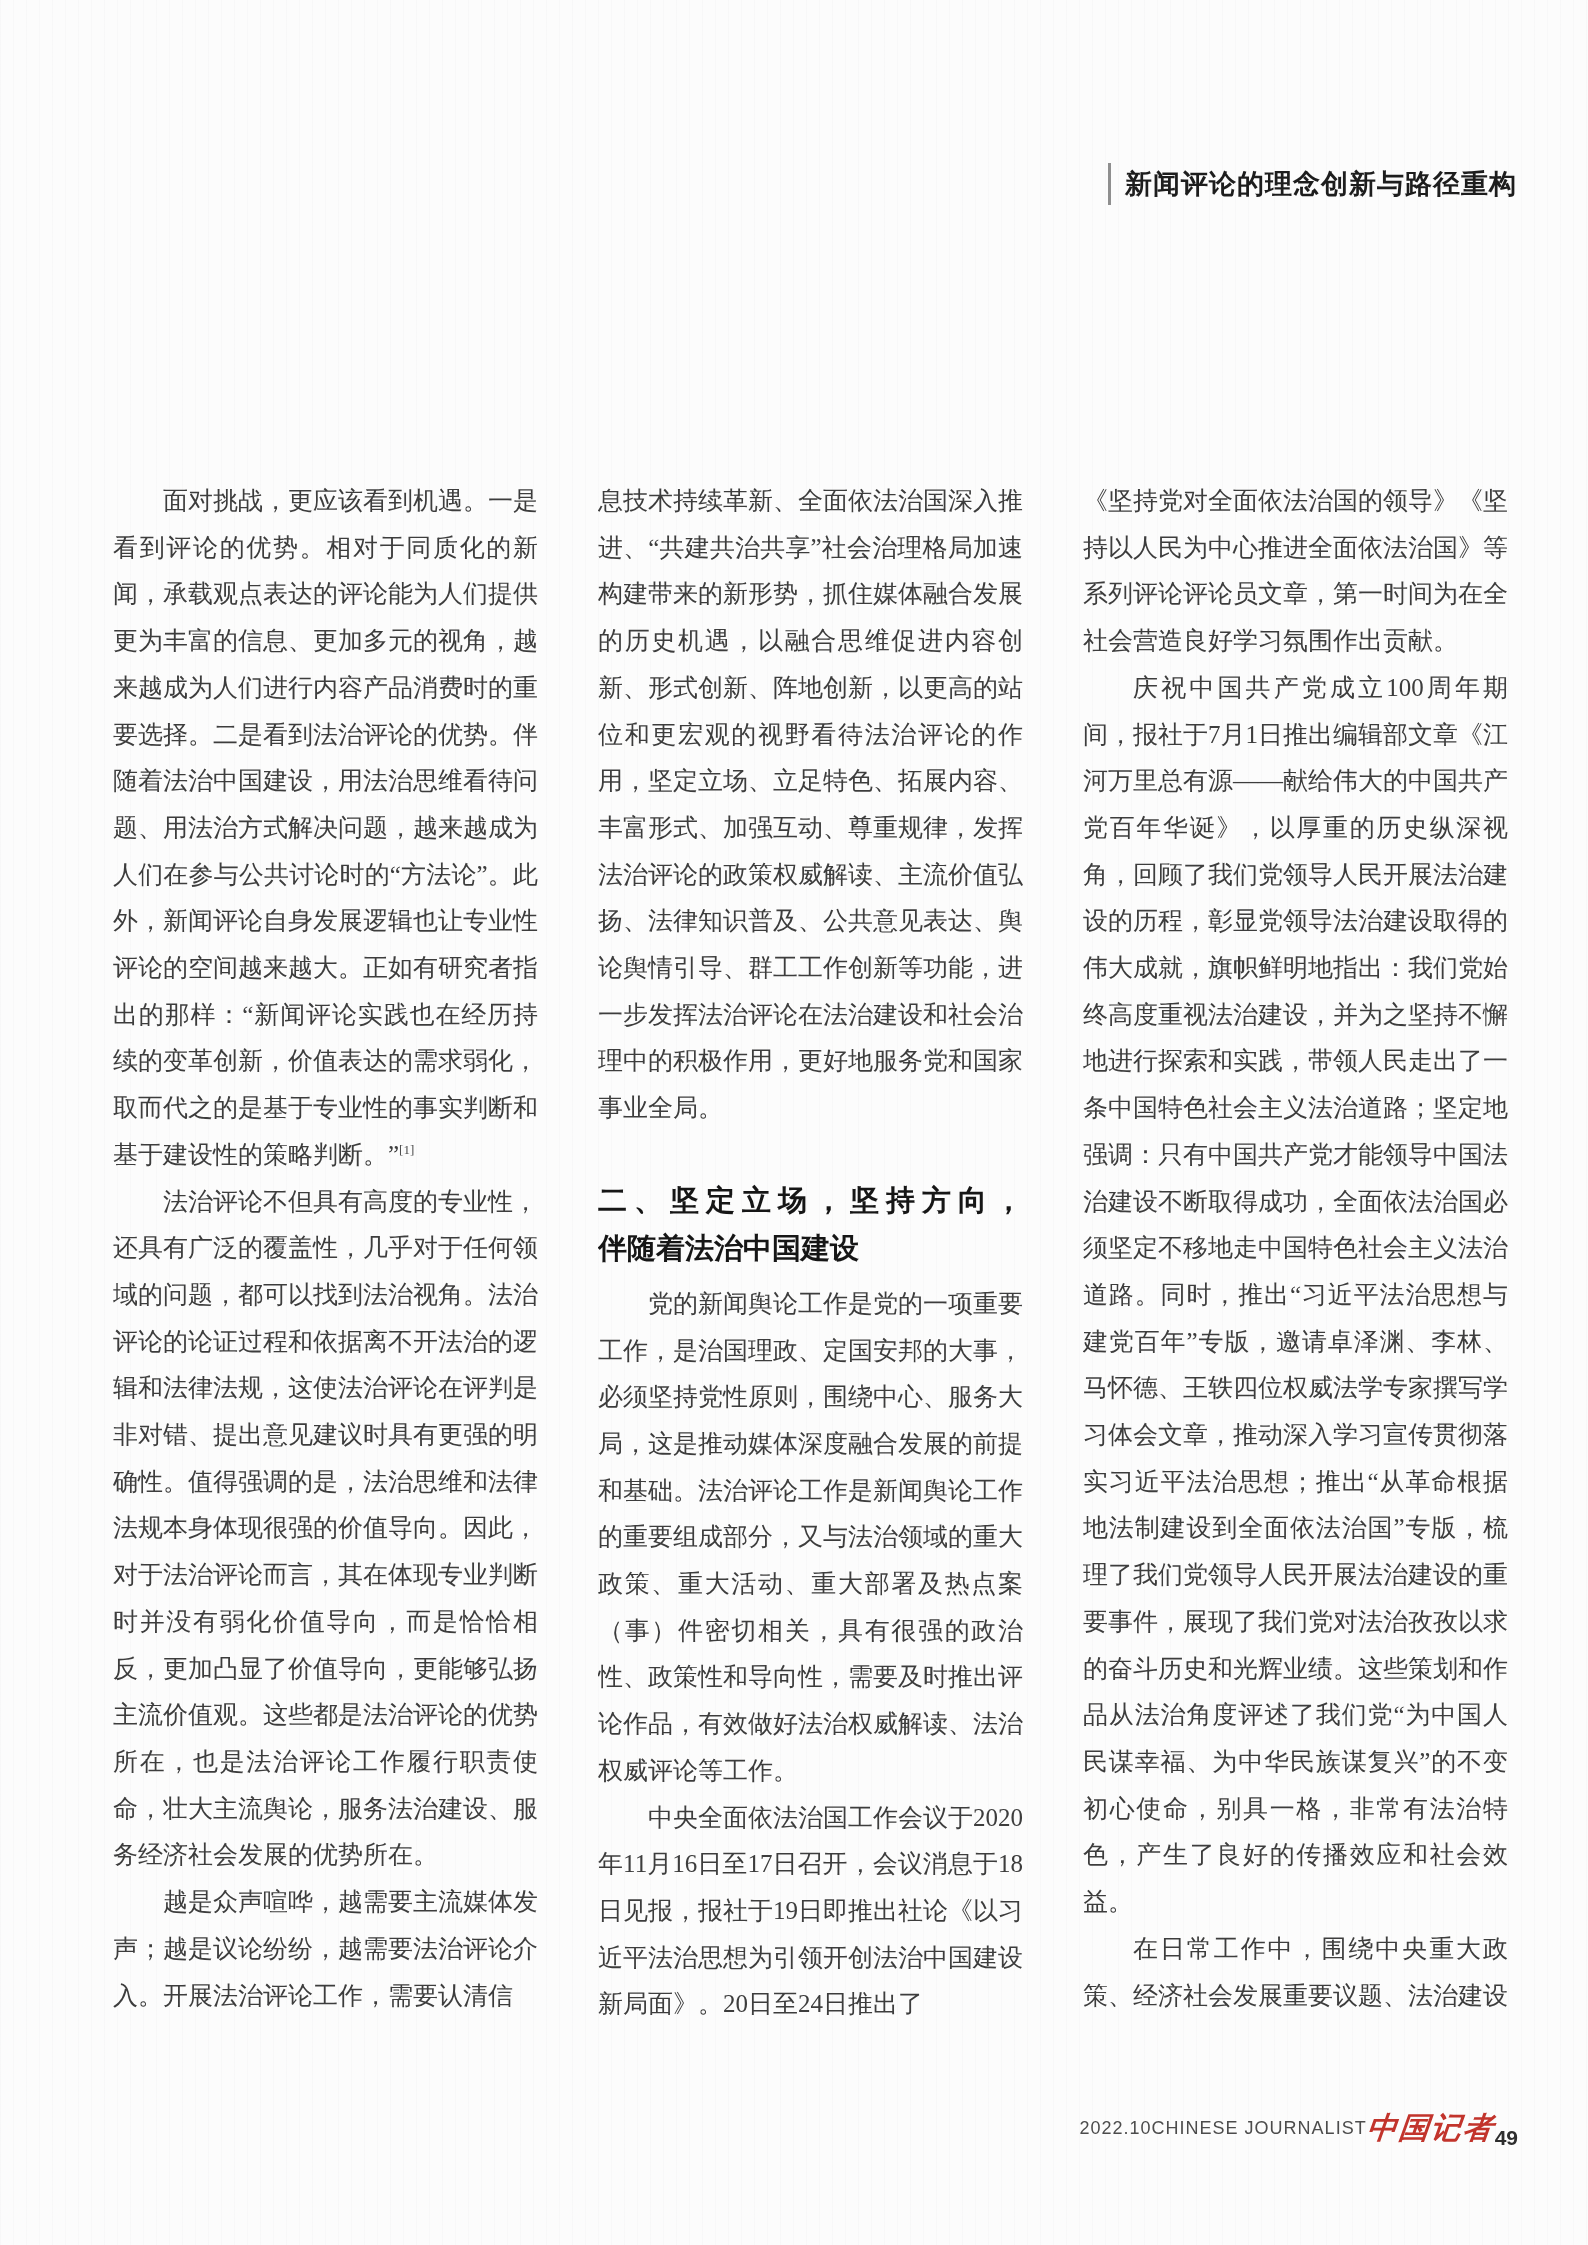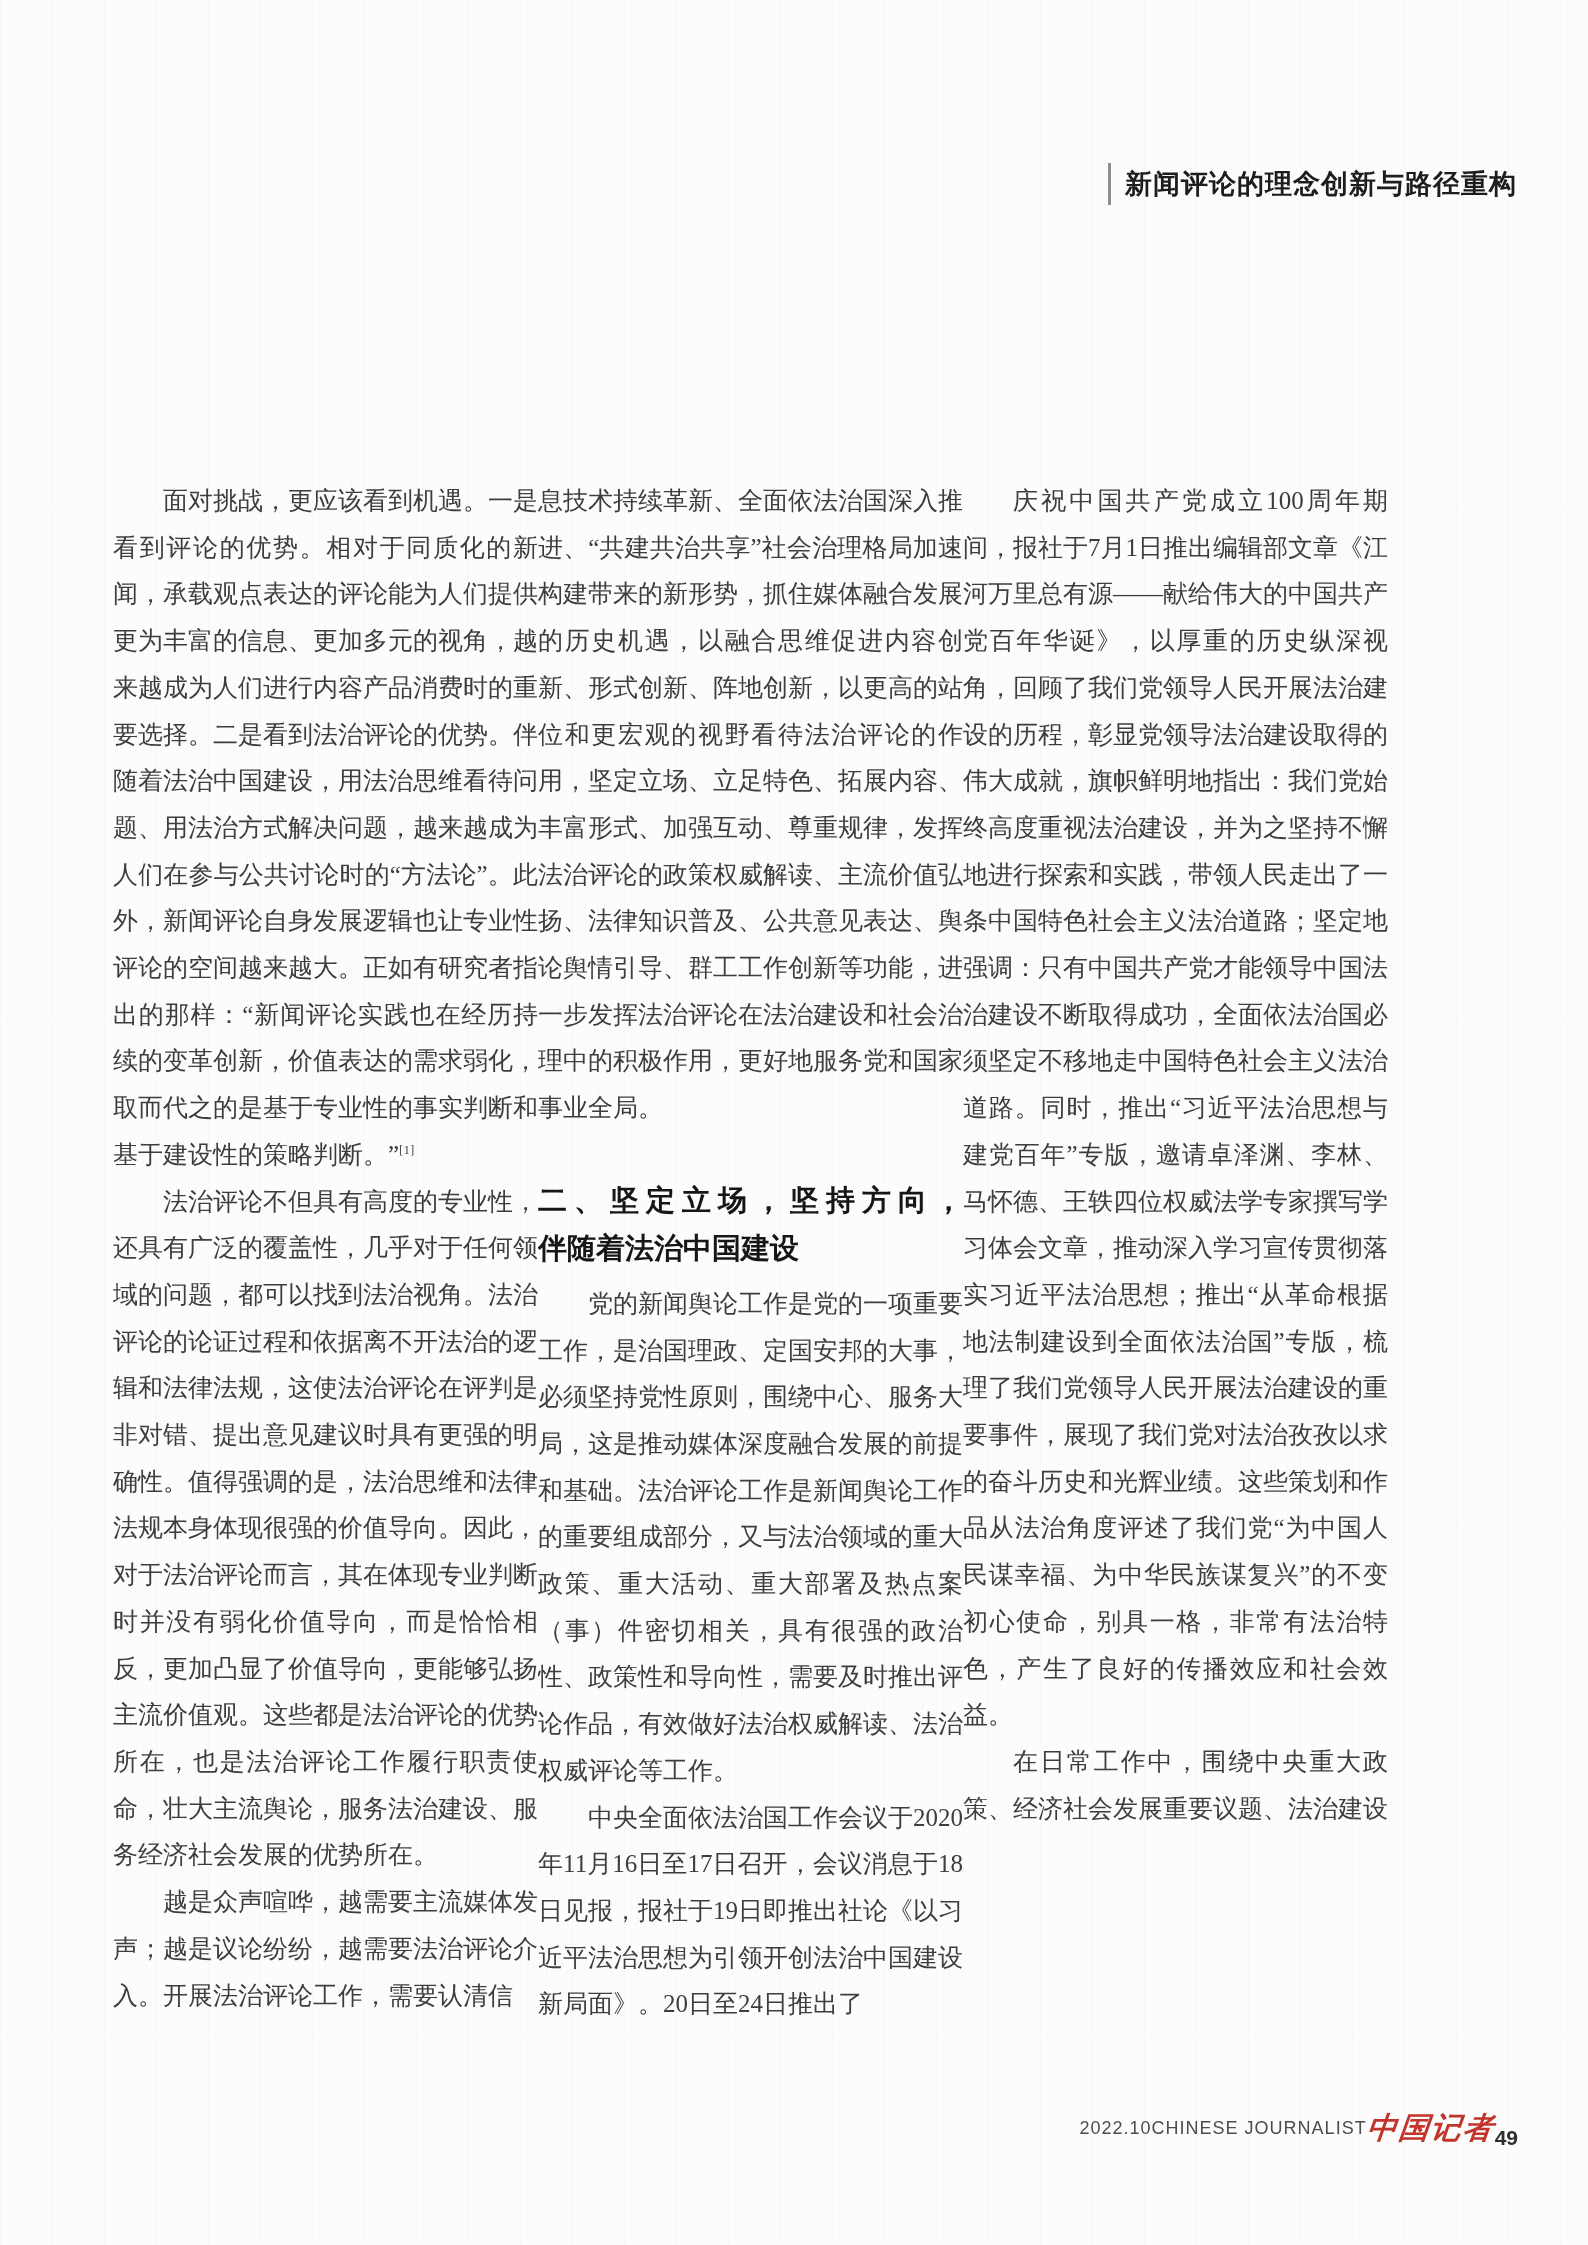--- a/index.html
+++ b/index.html
@@ -33,7 +33,7 @@
   .columns{
     position:absolute; left:113px; top:478px;
     width:1395px; height:1556px;
-    display:flex; 
+    display:flex; gap:60px;
   }
   .col{
     flex:0 0 425px; width:425px; overflow:hidden;

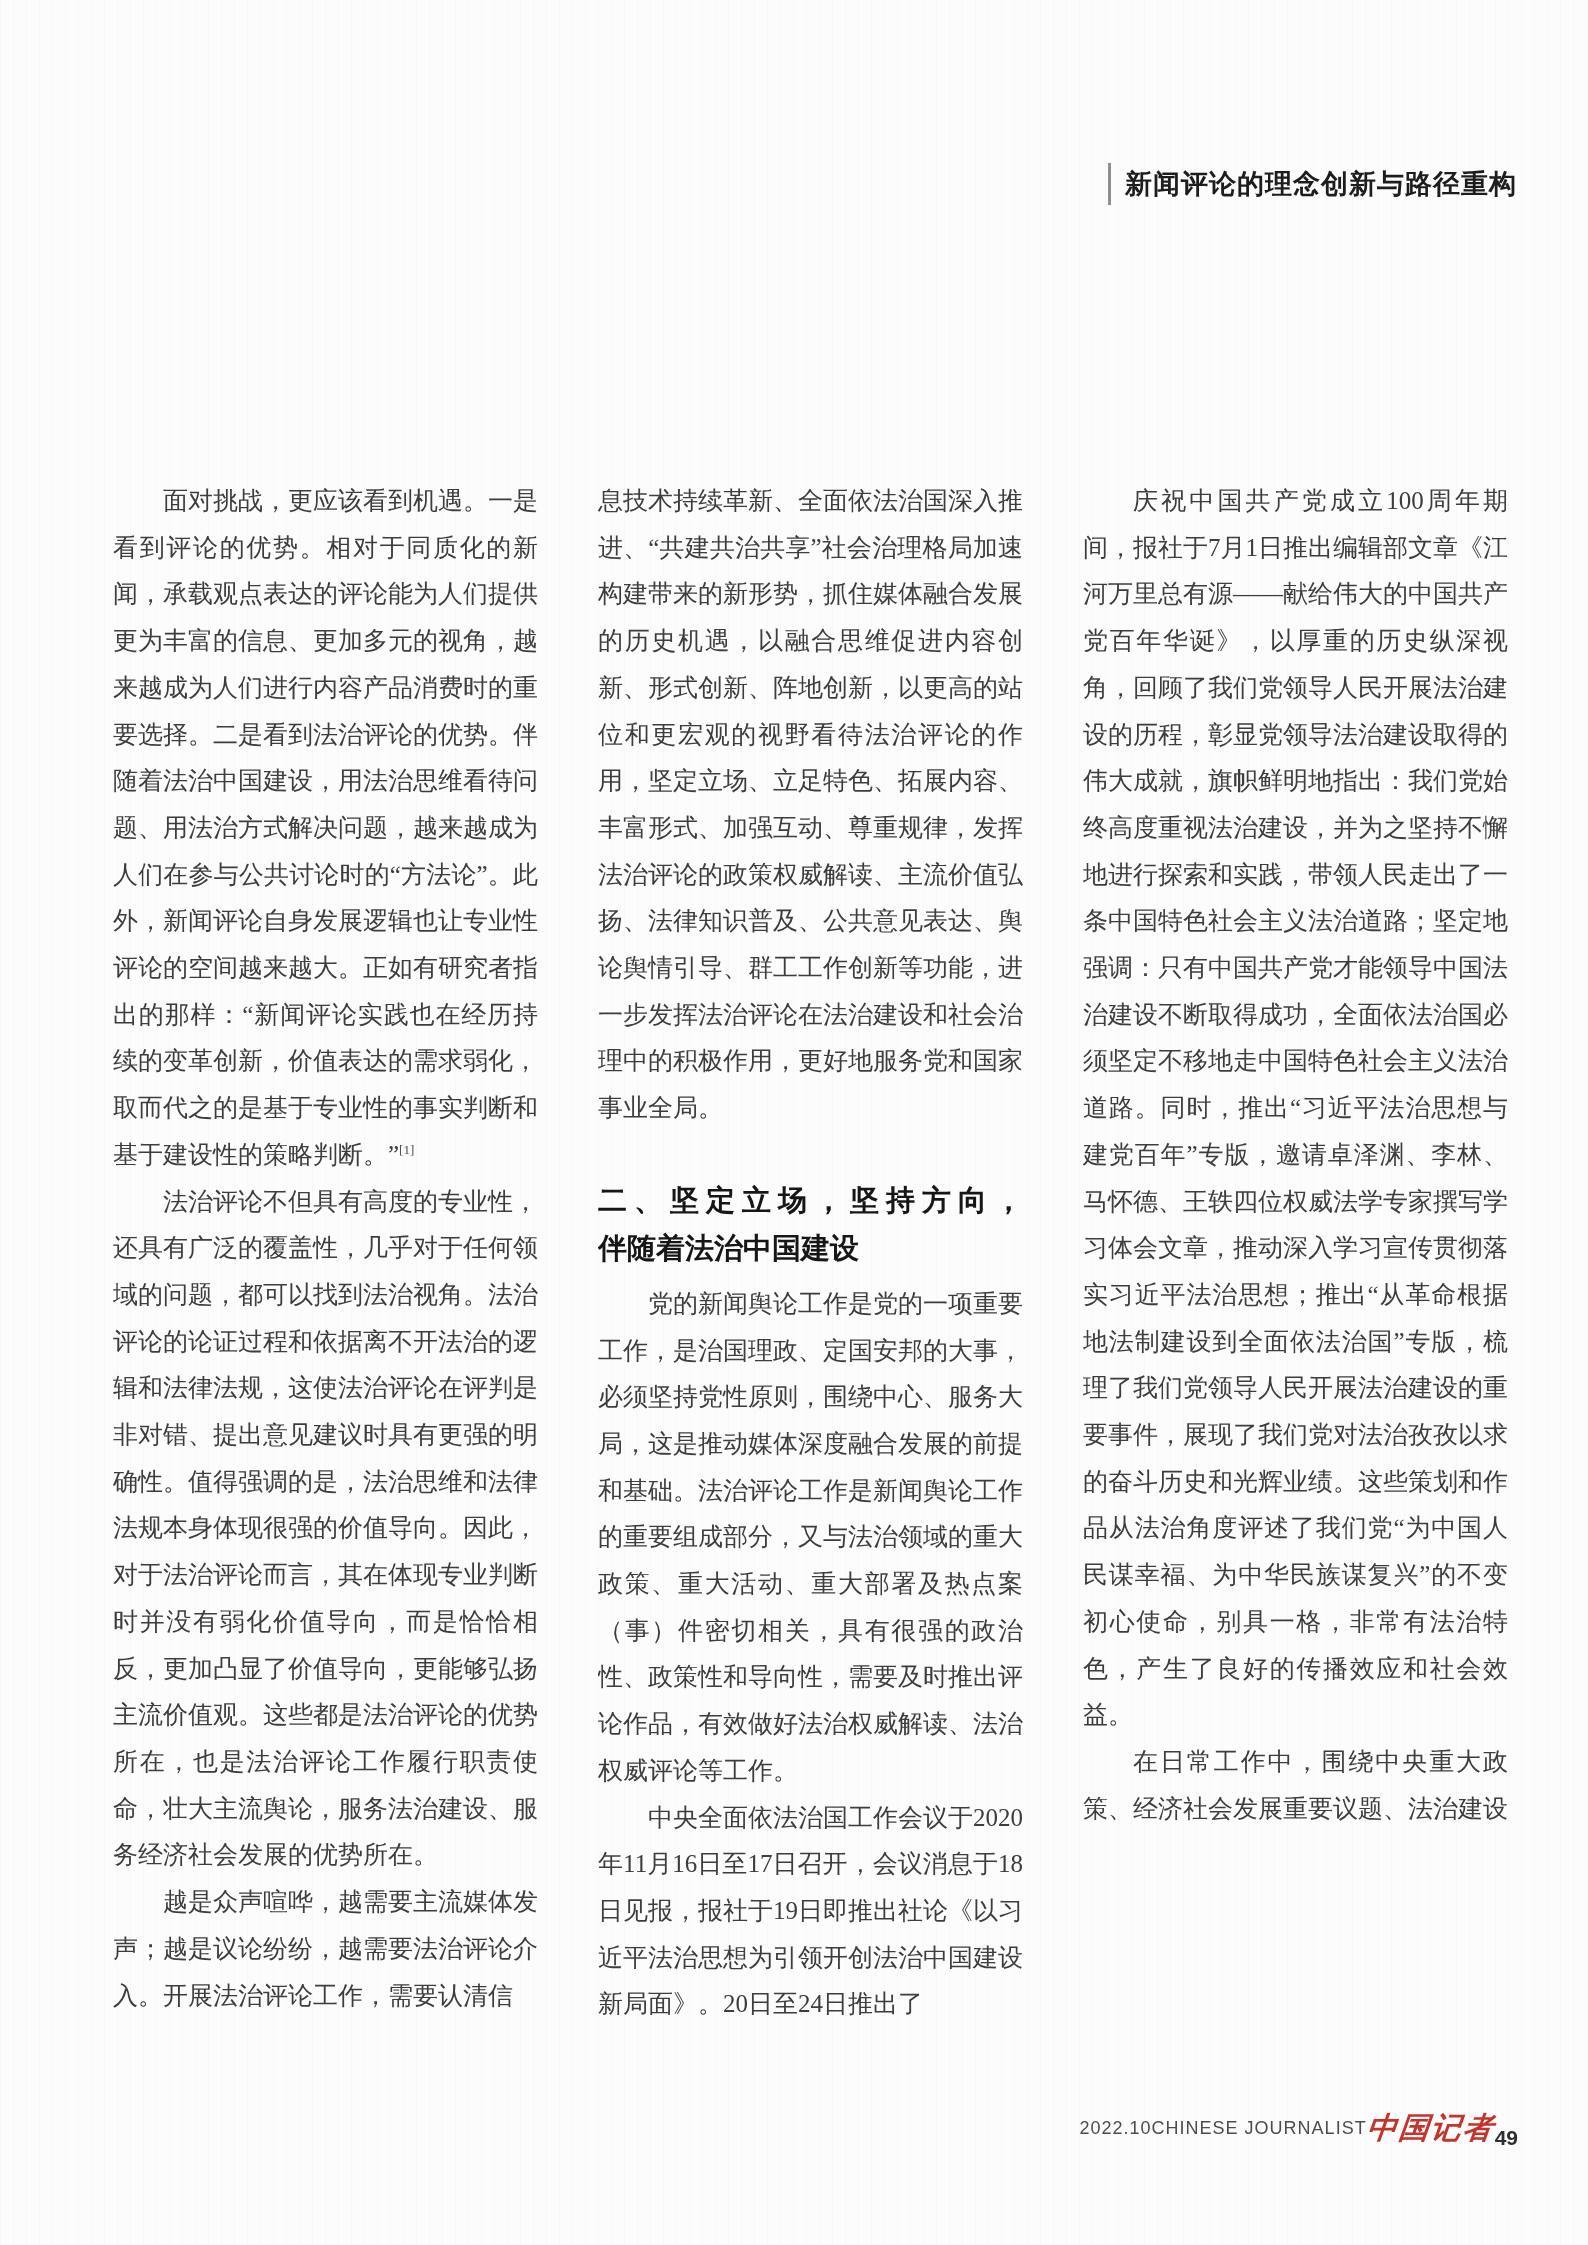--- a/index.html
+++ b/index.html
@@ -103,6 +103,7 @@
         <p class="body-p indent">中央全面依法治国工作会议于2020年11月16日至17日召开，会议消息于18日见报，报社于19日即推出社论《以习近平法治思想为引领开创法治中国建设新局面》。20日至24日推出了</p>
       </div>
     <div class="col">
+        <p class="body-p">《坚持党对全面依法治国的领导》《坚持以人民为中心推进全面依法治国》等系列评论评论员文章，第一时间为在全社会营造良好学习氛围作出贡献。</p>
         <p class="body-p indent">庆祝中国共产党成立100周年期间，报社于7月1日推出编辑部文章《江河万里总有源——献给伟大的中国共产党百年华诞》，以厚重的历史纵深视角，回顾了我们党领导人民开展法治建设的历程，彰显党领导法治建设取得的伟大成就，旗帜鲜明地指出：我们党始终高度重视法治建设，并为之坚持不懈地进行探索和实践，带领人民走出了一条中国特色社会主义法治道路；坚定地强调：只有中国共产党才能领导中国法治建设不断取得成功，全面依法治国必须坚定不移地走中国特色社会主义法治道路。同时，推出“习近平法治思想与建党百年”专版，邀请卓泽渊、李林、马怀德、王轶四位权威法学专家撰写学习体会文章，推动深入学习宣传贯彻落实习近平法治思想；推出“从革命根据地法制建设到全面依法治国”专版，梳理了我们党领导人民开展法治建设的重要事件，展现了我们党对法治孜孜以求的奋斗历史和光辉业绩。这些策划和作品从法治角度评述了我们党“为中国人民谋幸福、为中华民族谋复兴”的不变初心使命，别具一格，非常有法治特色，产生了良好的传播效应和社会效益。</p>
         <p class="body-p indent">在日常工作中，围绕中央重大政策、经济社会发展重要议题、法治建设</p>
       </div>

